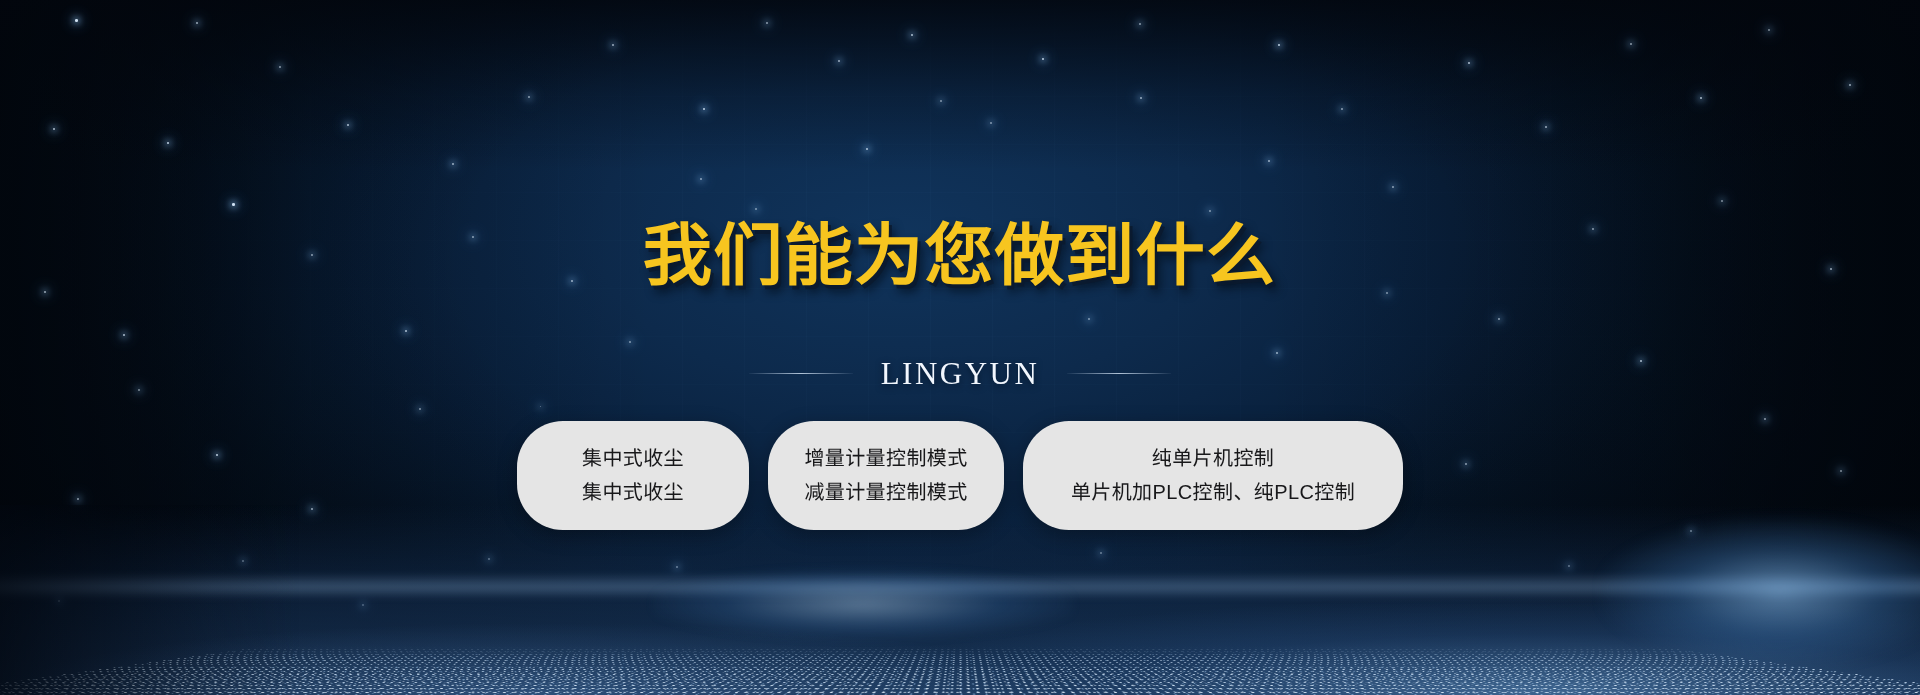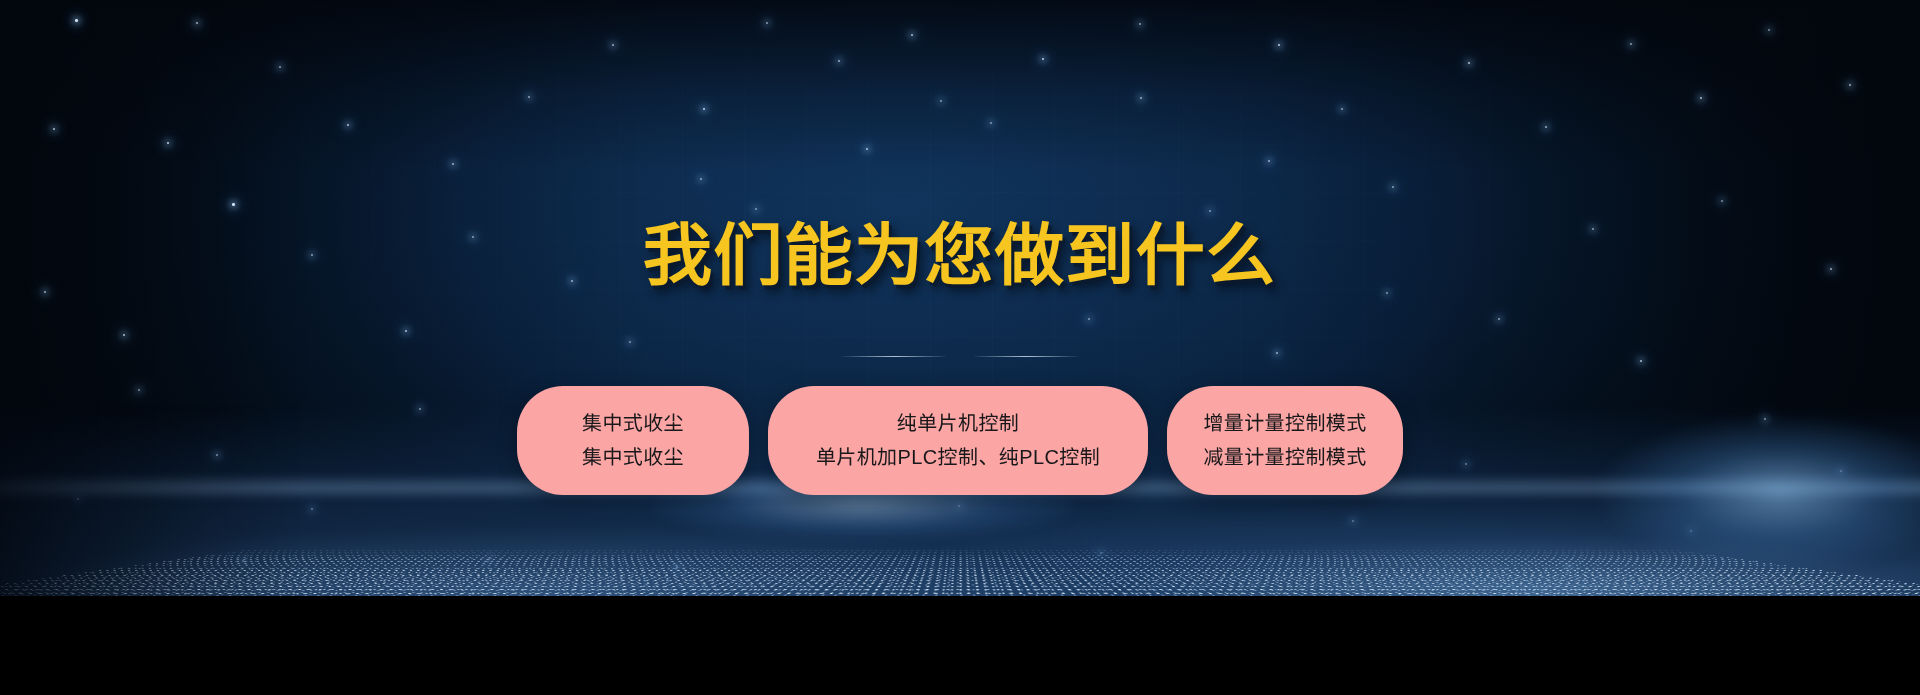--- a/index.html
+++ b/index.html
@@ -15,7 +15,7 @@
   .banner {
     position: relative;
     width: 1920px;
-    height: 596px;
+    height: 695px;
     overflow: hidden;
     background: #050d1a;
   }

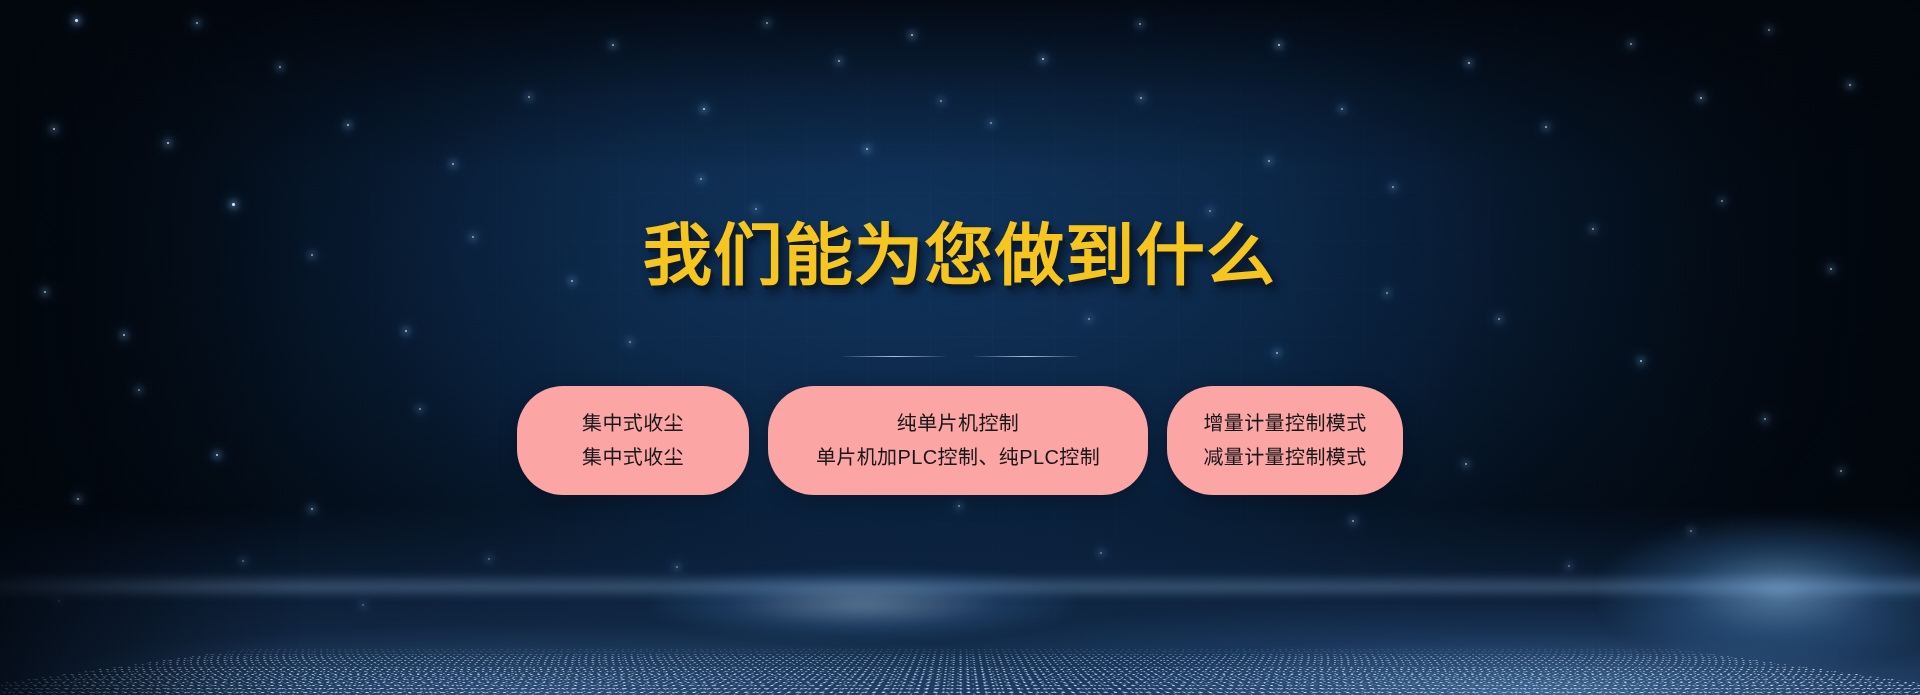--- a/index.html
+++ b/index.html
@@ -325,6 +325,7 @@
 
     <div class="subrow">
       <span class="rule"></span>
+      <span class="brand">LINGYUN</span>
       <span class="rule"></span>
     </div>
 

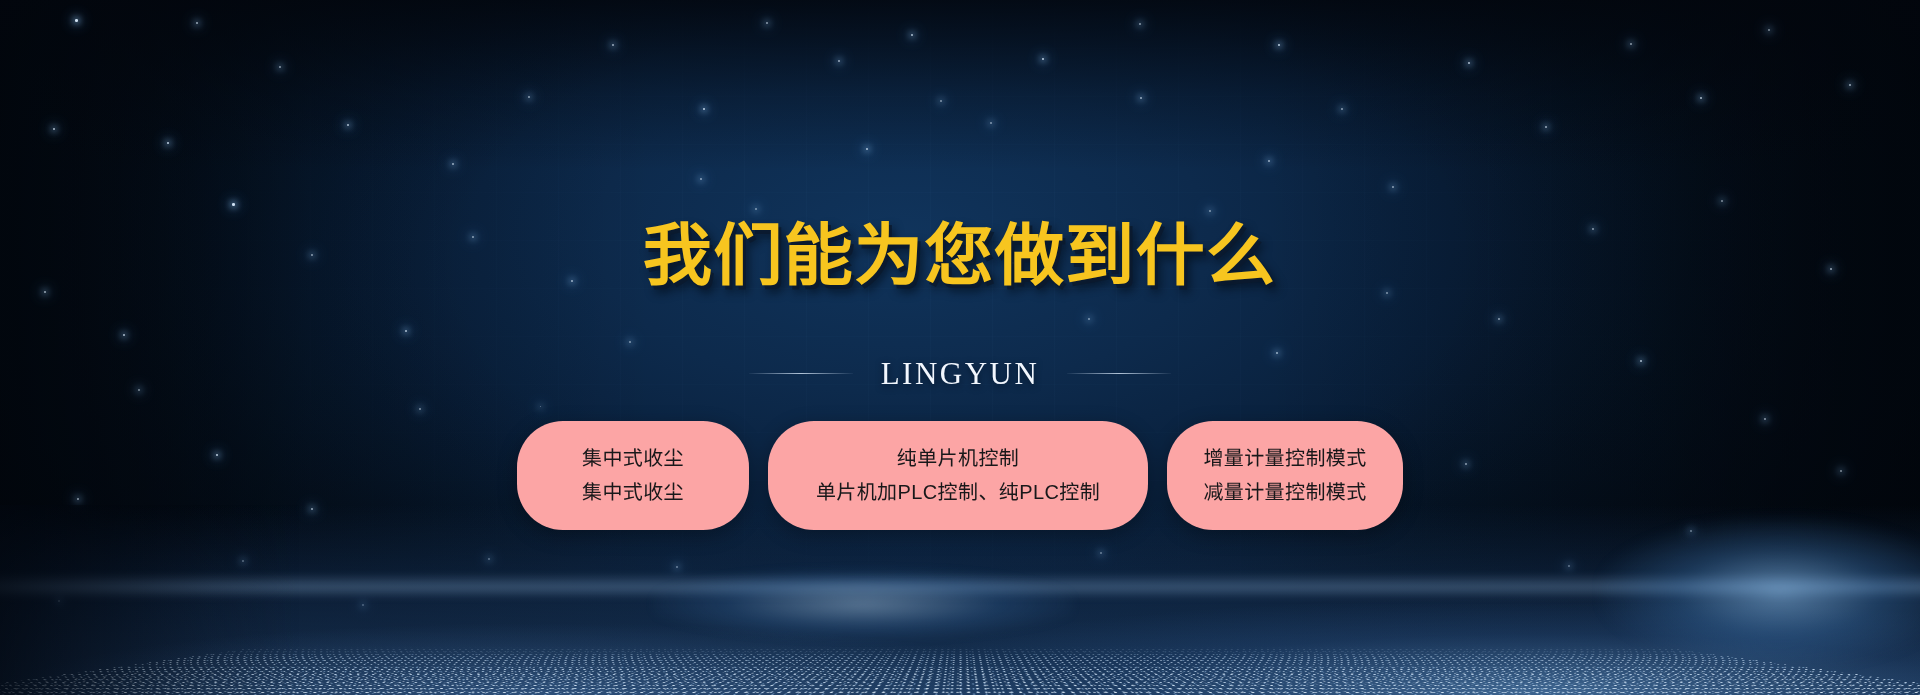--- a/index.html
+++ b/index.html
@@ -203,7 +203,7 @@
     gap: 19px;
   }
   .pill {
-    background: #fca5a5;
+    background: #e5e5e5;
     border-radius: 46px;
     box-shadow: 0 5px 20px rgba(0,0,0,0.30);
     display: flex;

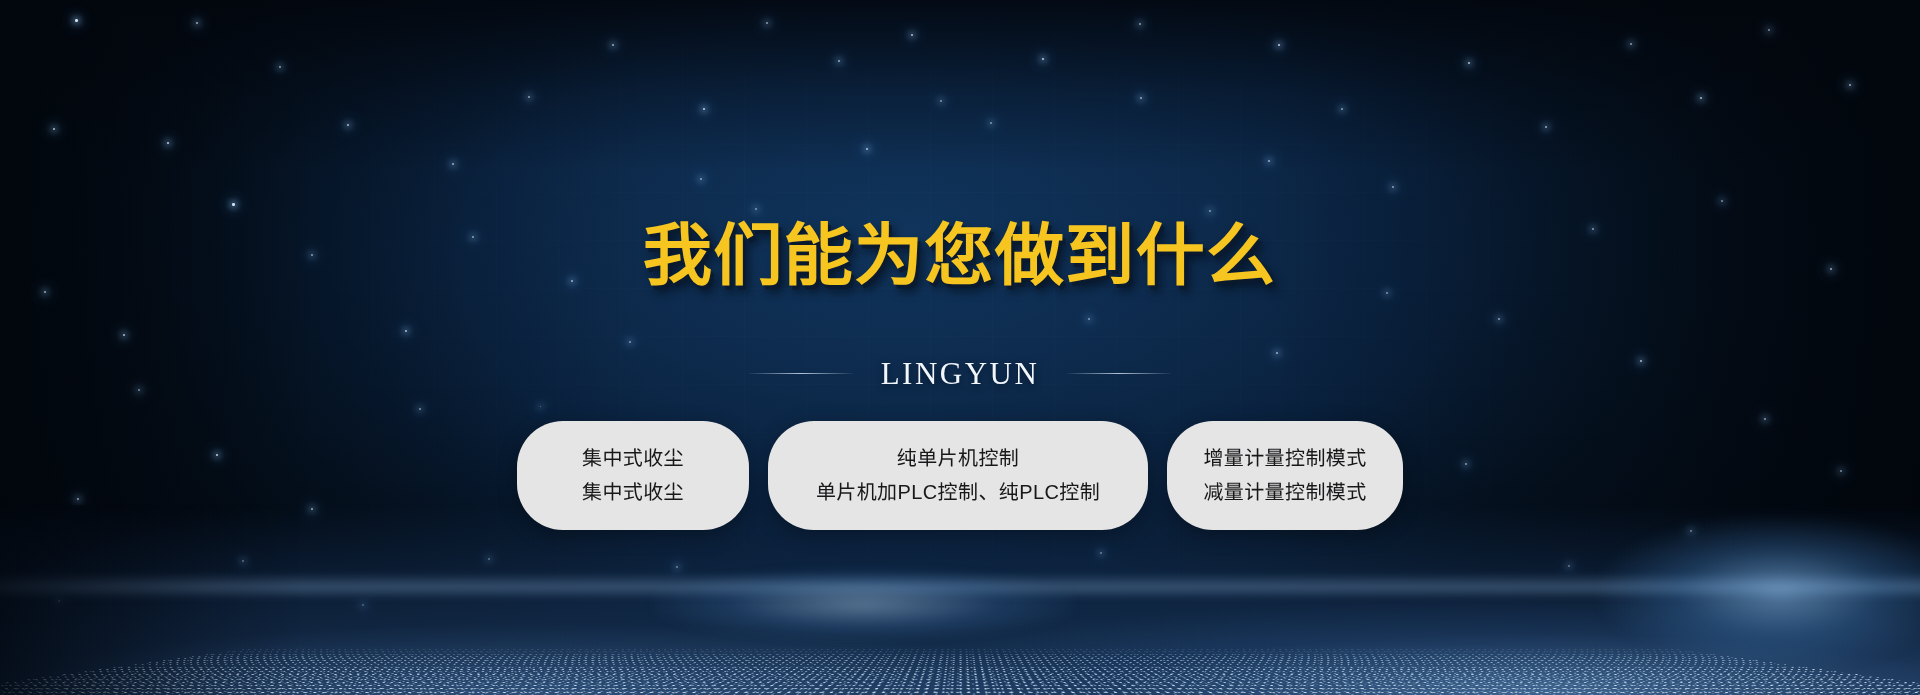--- a/index.html
+++ b/index.html
@@ -337,16 +337,16 @@
         <span class="pill-line">集中式收尘</span>
       </div>
 
+      <div class="pill pill-2">
+        <span class="pill-line">增量计量控制模式</span>
+        <span class="pill-line">减量计量控制模式</span>
+      </div>
+
       <div class="pill pill-3">
         <span class="pill-line">纯单片机控制</span>
         <span class="pill-line">单片机加PLC控制、纯PLC控制</span>
       </div>
 
-      <div class="pill pill-2">
-        <span class="pill-line">增量计量控制模式</span>
-        <span class="pill-line">减量计量控制模式</span>
-      </div>
-
     </div>
   </div>
 </div>

